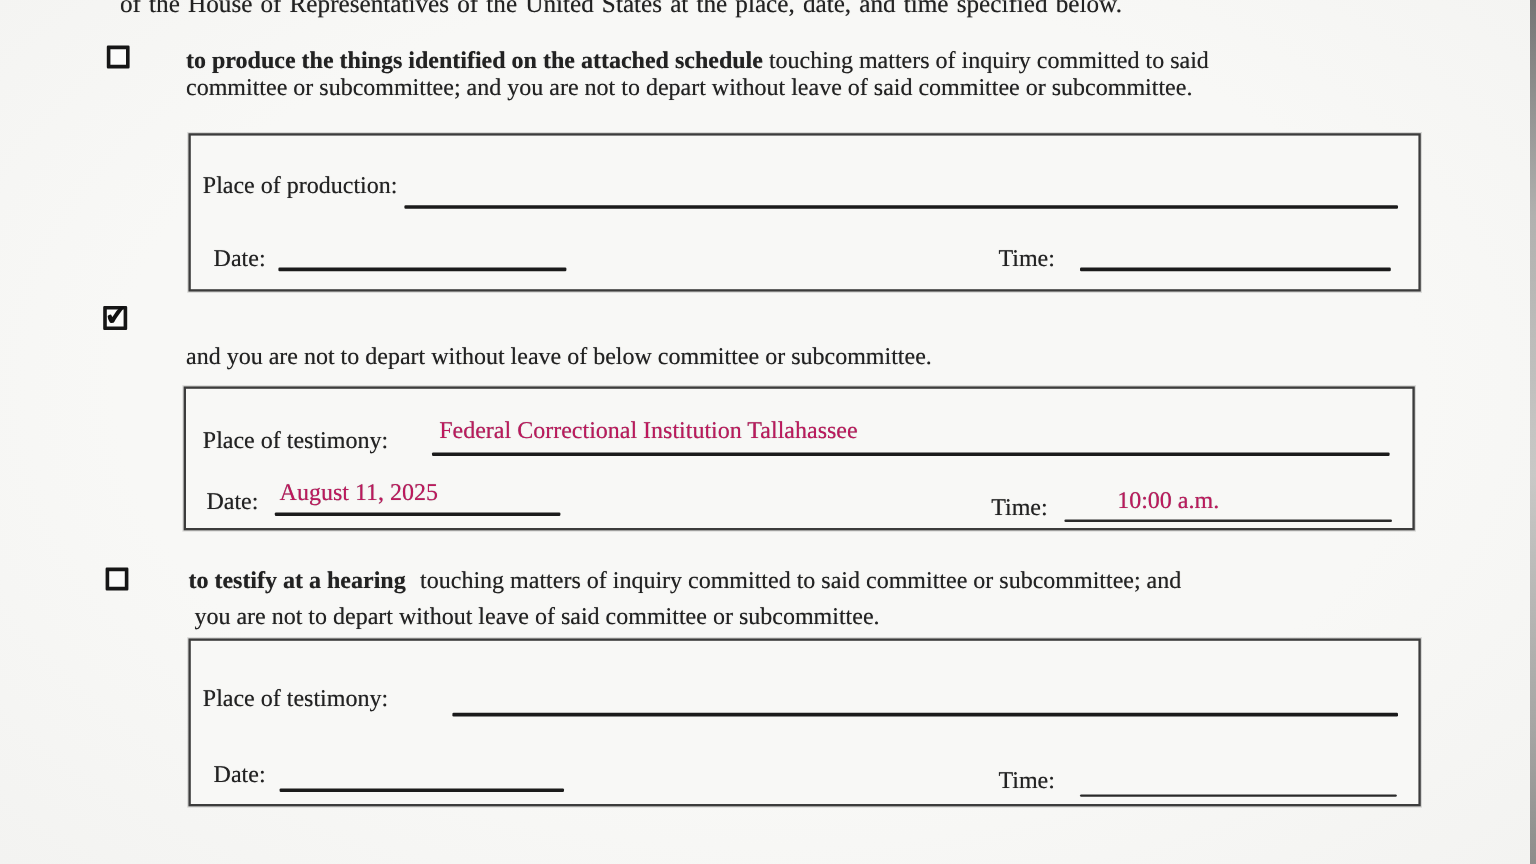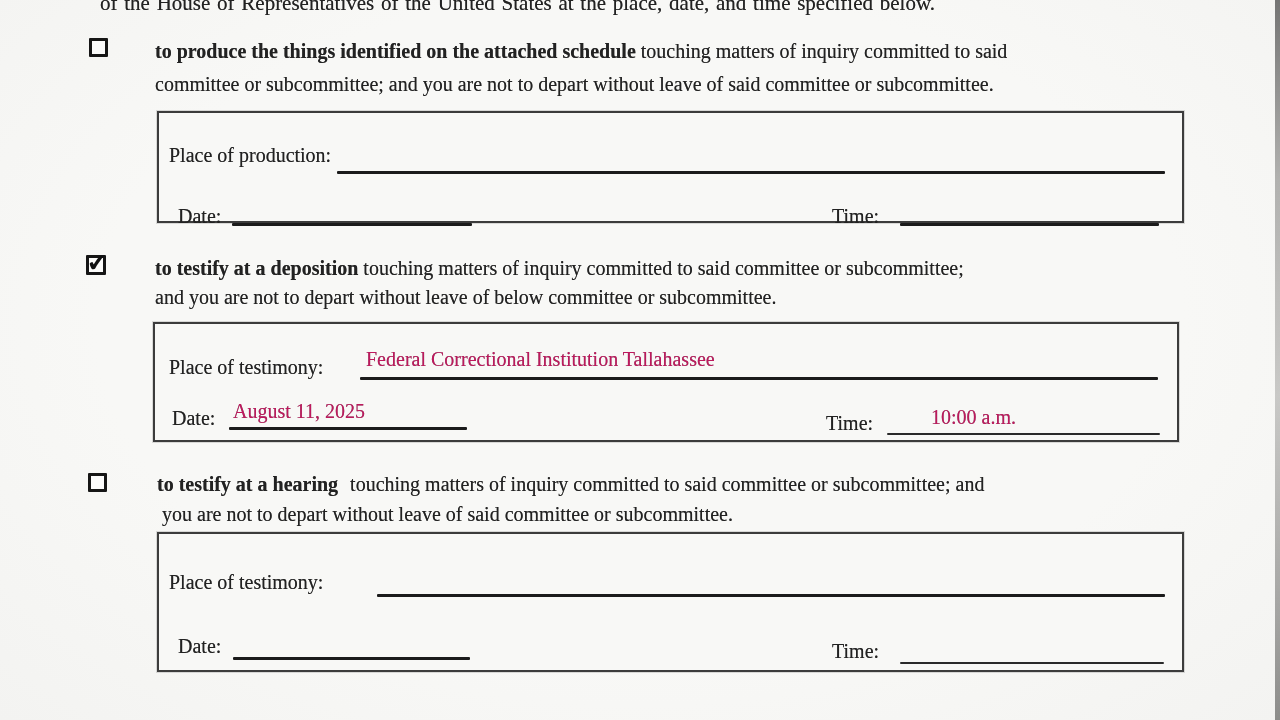--- a/index.html
+++ b/index.html
@@ -80,7 +80,7 @@
 
   <div class="txt clause" style="left:155px; top:39px;"><span class="bold">to produce the things identified on the attached schedule</span>
     <span>touching matters of inquiry committed to said</span></div>
-  <div class="txt" style="left:155px; top:72px;">committee or subcommittee; and you are not to depart without leave of said committee or subcommittee.</div>
+  <div class="txt" style="left:155px; top:61px;">committee or subcommittee; and you are not to depart without leave of said committee or subcommittee.</div>
 
   <div class="fieldbox" style="left:157px; top:111px; width:1027px; height:112px;">
     <div class="txt" style="left:10px; top:30px;">Place of production:</div>

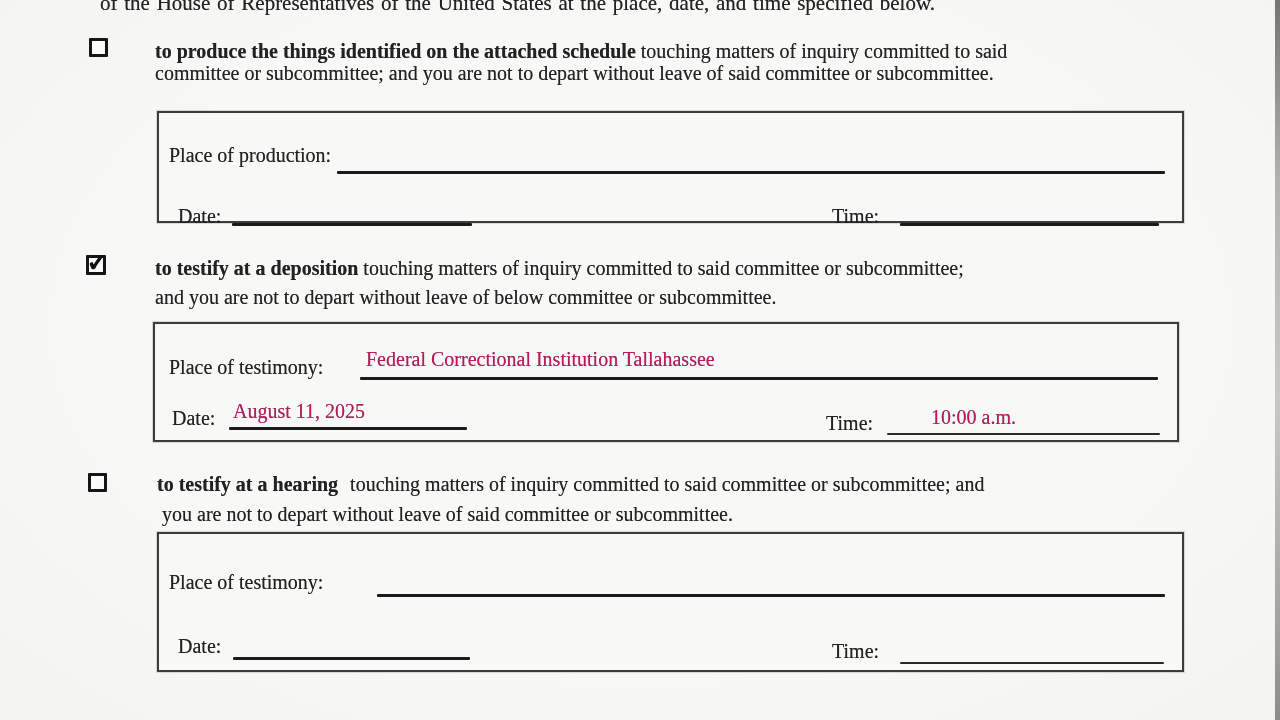--- a/index.html
+++ b/index.html
@@ -82,7 +82,7 @@
     <span>touching matters of inquiry committed to said</span></div>
   <div class="txt" style="left:155px; top:61px;">committee or subcommittee; and you are not to depart without leave of said committee or subcommittee.</div>
 
-  <div class="fieldbox" style="left:157px; top:111px; width:1027px; height:112px;">
+  <div class="fieldbox" style="left:157px; top:111px; width:1027px; height:132px;">
     <div class="txt" style="left:10px; top:30px;">Place of production:</div>
     <div class="val" style="left:185px; top:24px;"></div>
     <div class="fline" style="left:178px; top:58px; width:828px;"></div>

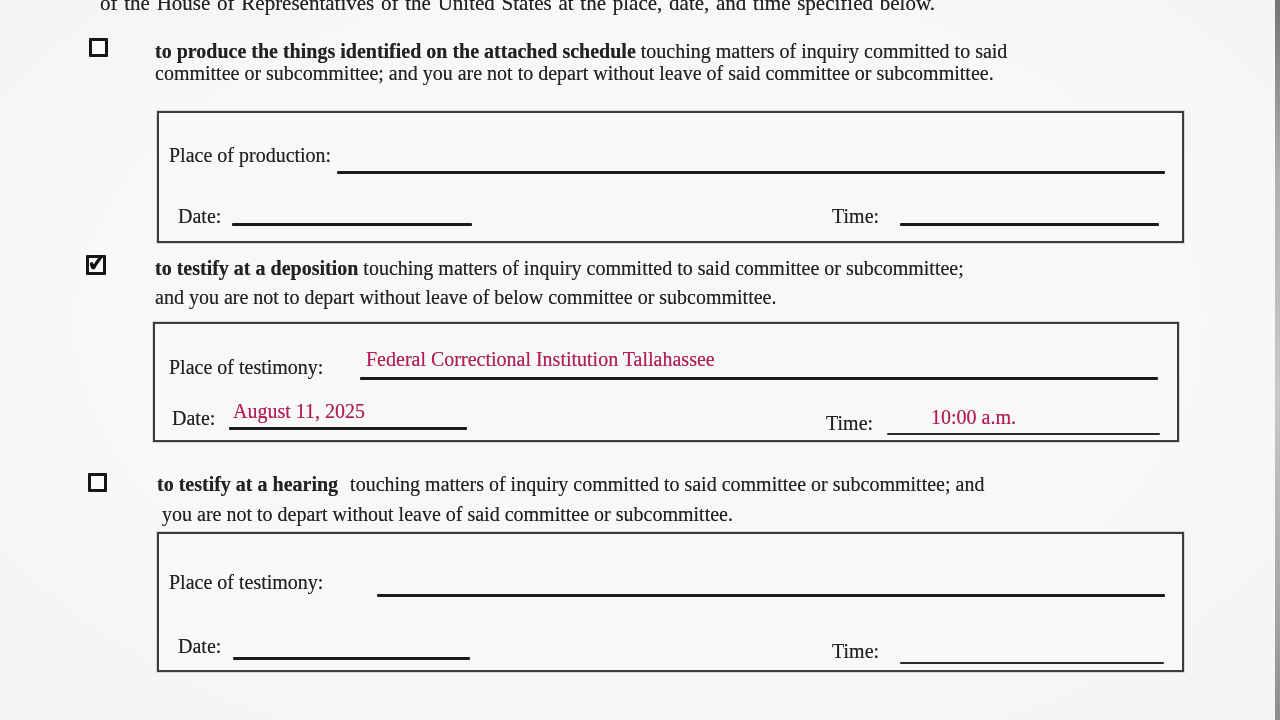--- a/index.html
+++ b/index.html
@@ -100,8 +100,6 @@
     <span class="mark">✔</span>
   </span>
 
-  <div class="txt clause" style="left:155px; top:256px;"><span class="bold">to testify at a deposition</span>
-    <span>touching matters of inquiry committed to said committee or subcommittee;</span></div>
   <div class="txt" style="left:155px; top:285px;">and you are not to depart without leave of below committee or subcommittee.</div>
 
   <div class="fieldbox" style="left:153px; top:322px; width:1026px; height:120px;">

